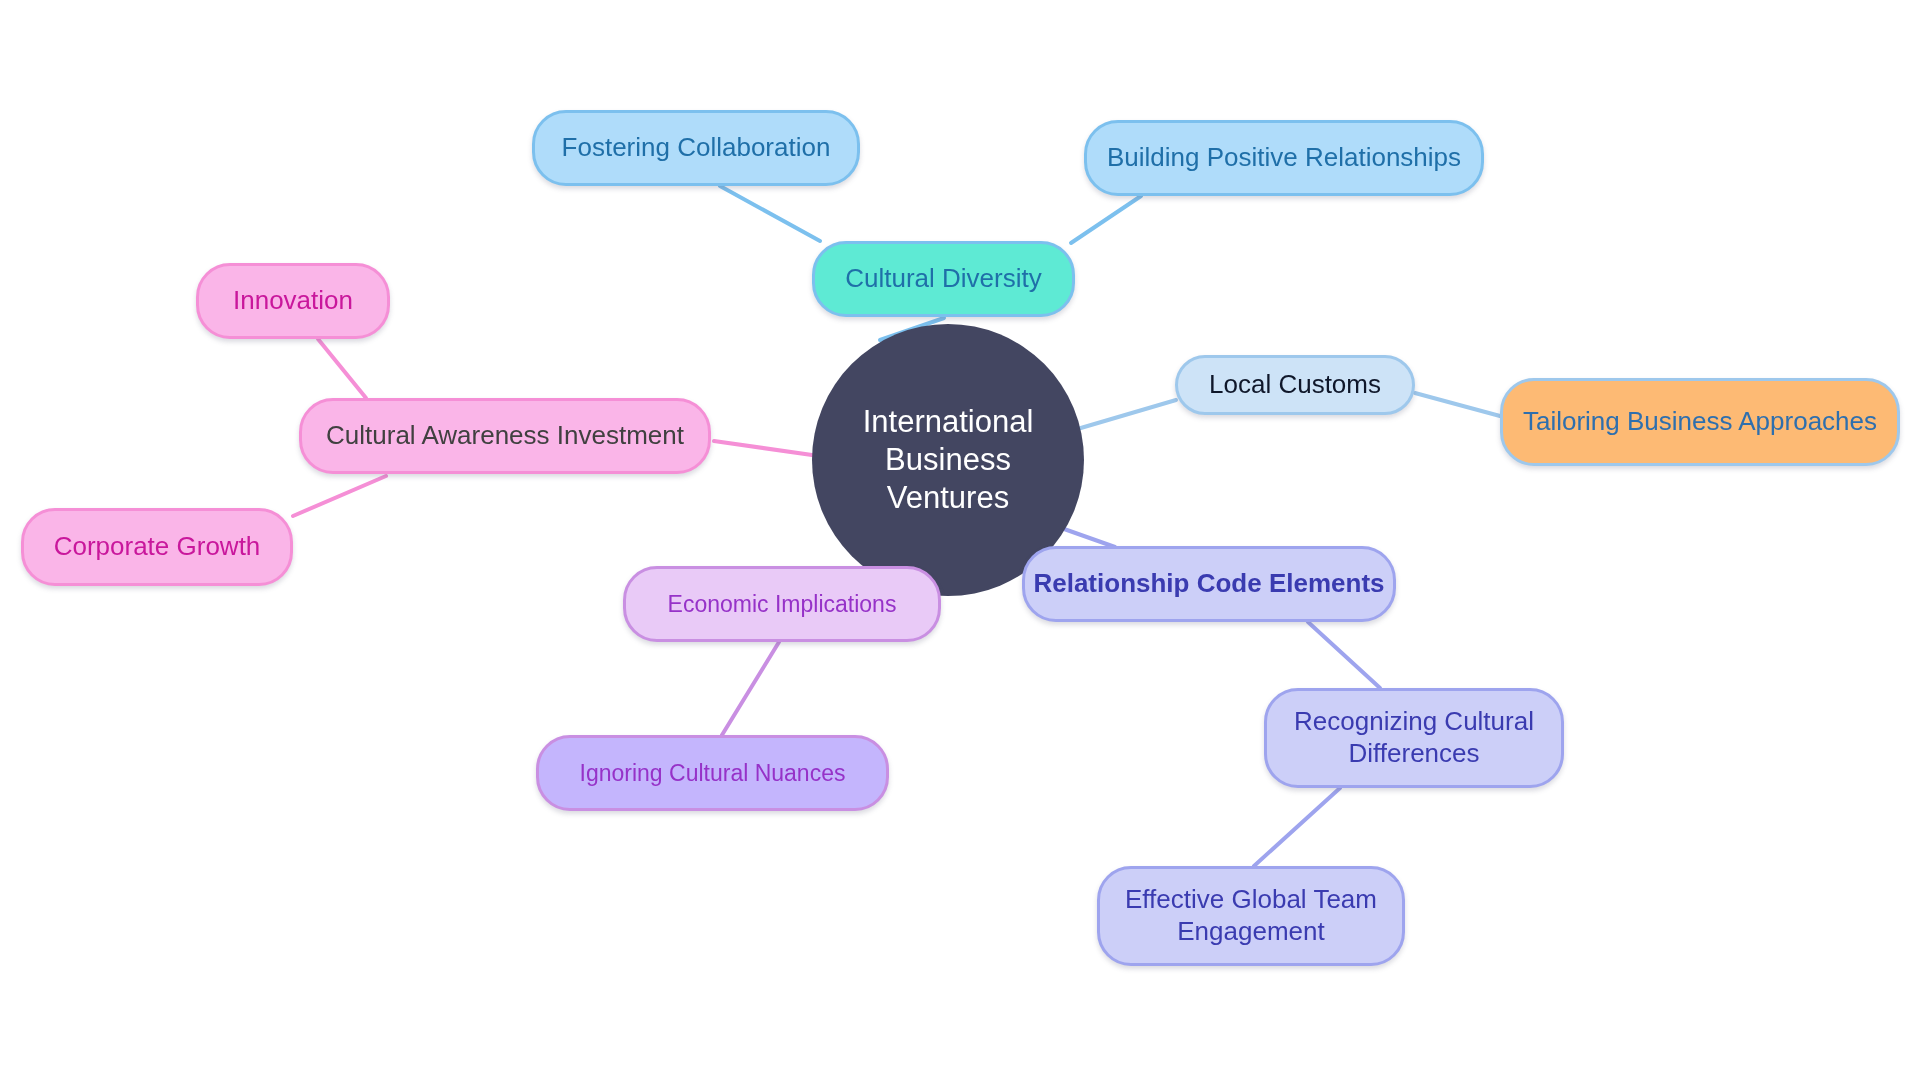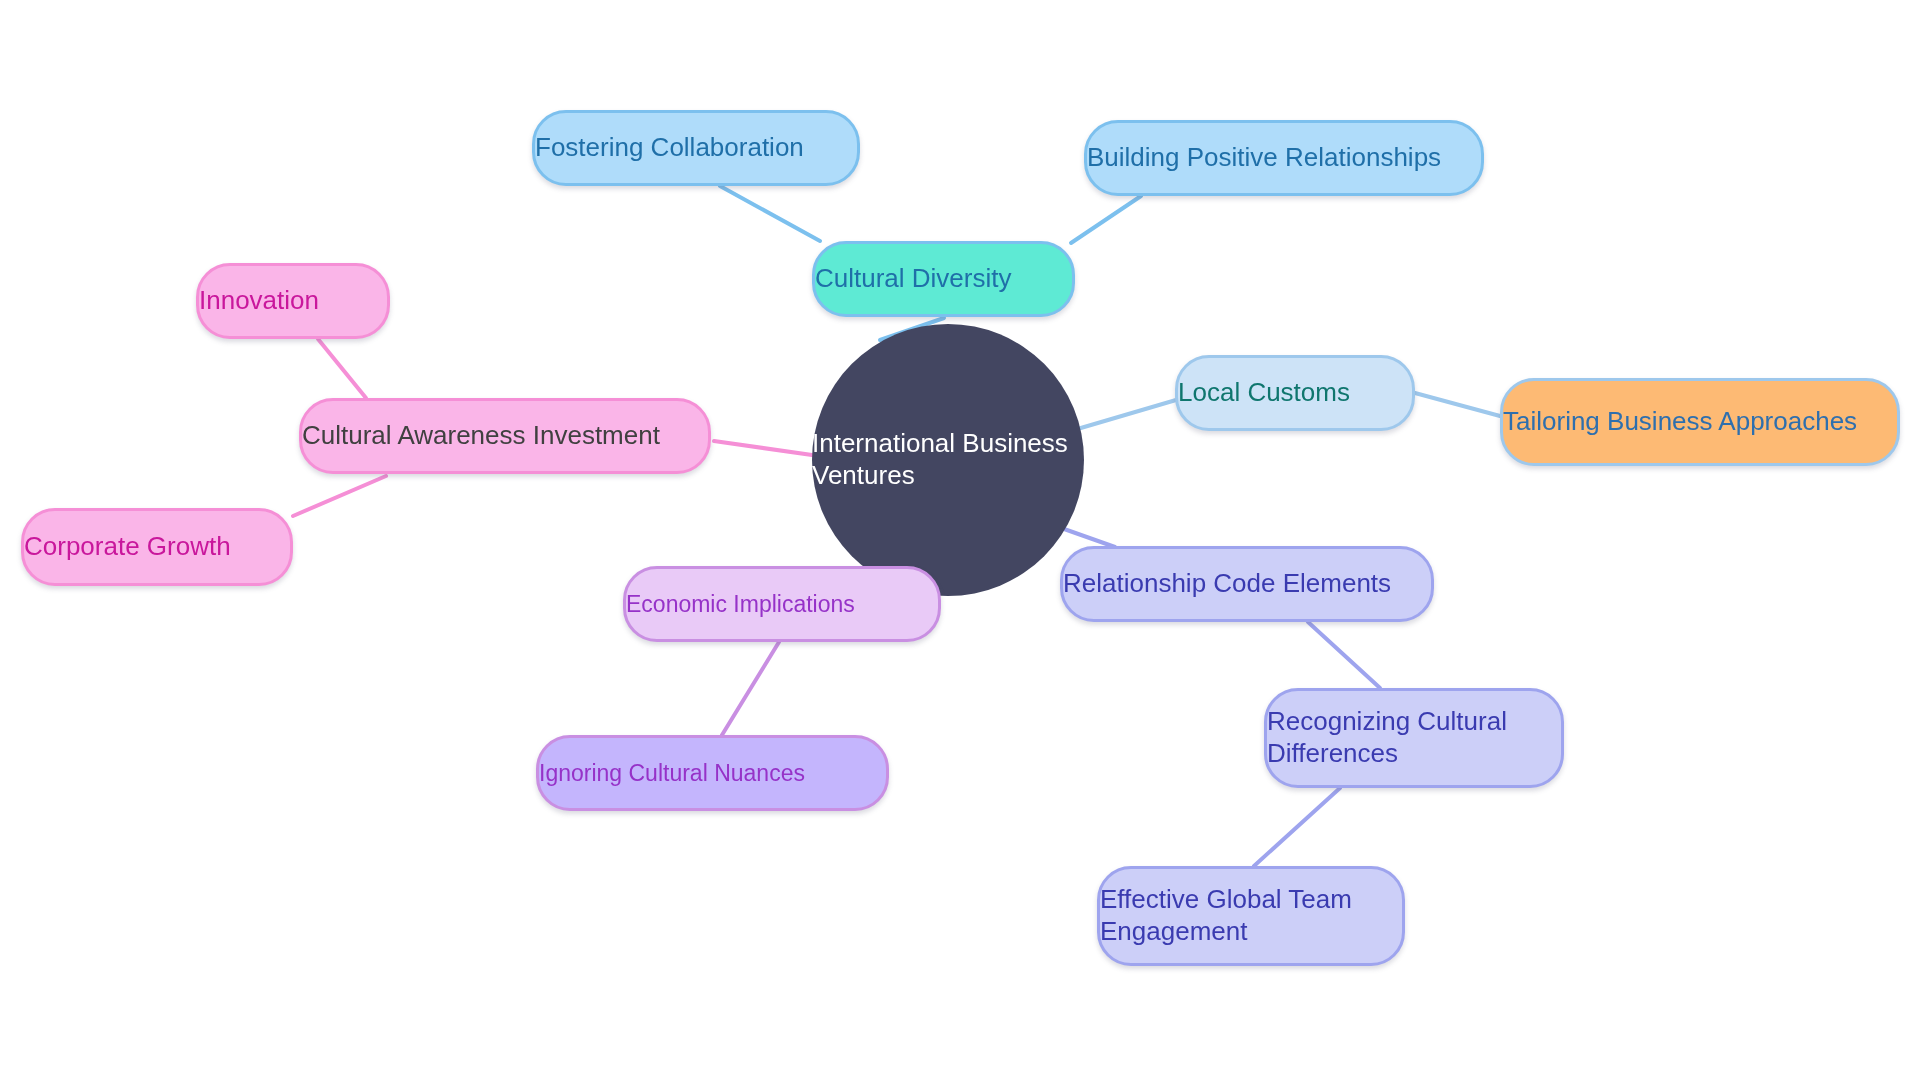--- a/index.html
+++ b/index.html
@@ -34,6 +34,7 @@
     display: flex;
     align-items: center;
     justify-content: center;
+    text-align: center;
     line-height: 1.22;
     white-space: pre-line;
     border-style: solid;

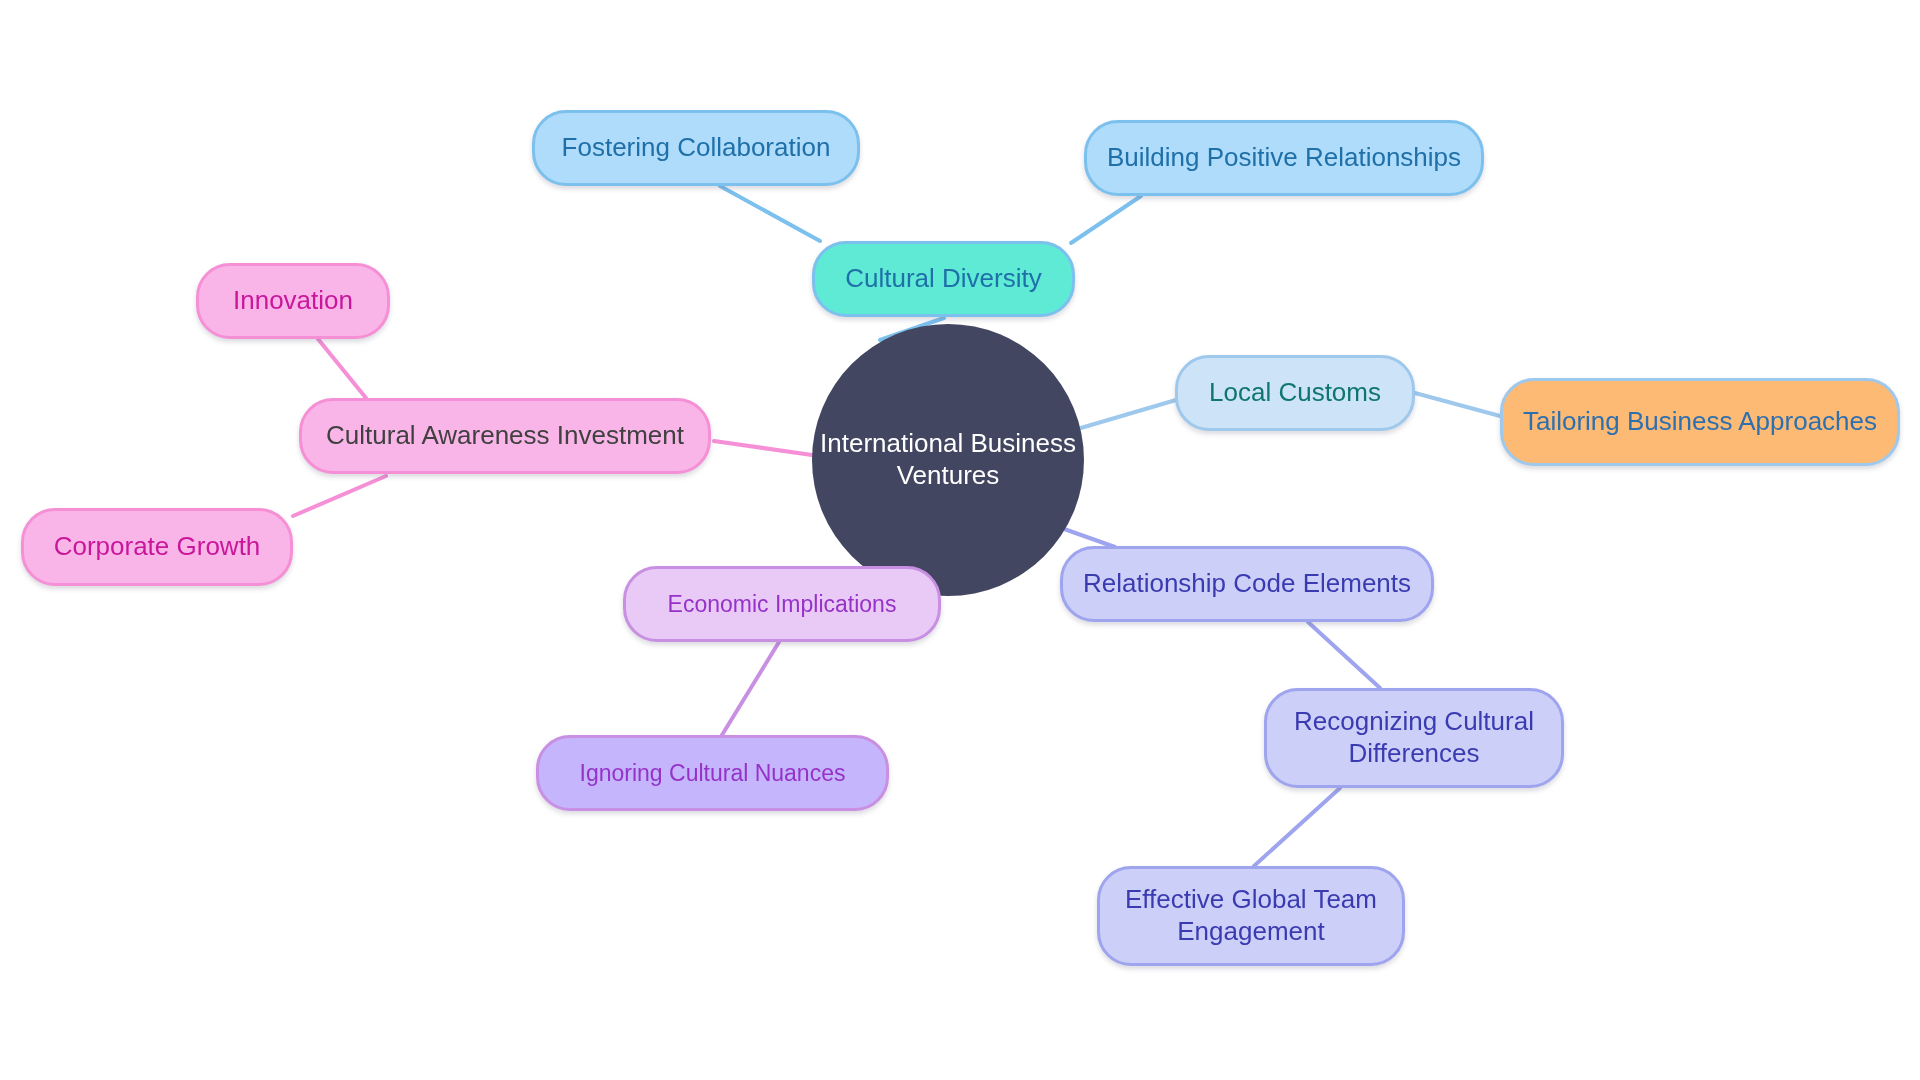--- a/index.html
+++ b/index.html
@@ -127,7 +127,7 @@
       <div class="node blue" style="left: 812px; top: 241px; width: 263px; height: 76px; background: #5eead4; border-color: rgb(124, 192, 238); color: rgb(31, 111, 168);"><span class="node-label">Cultural Diversity</span></div>
       <div class="node blue" style="left: 532px; top: 110px; width: 328px; height: 76px; background: rgb(175, 220, 250); border-color: rgb(124, 192, 238); color: rgb(31, 111, 168);"><span class="node-label">Fostering Collaboration</span></div>
       <div class="node blue" style="left: 1084px; top: 120px; width: 400px; height: 76px; background: rgb(175, 220, 250); border-color: rgb(124, 192, 238); color: rgb(31, 111, 168);"><span class="node-label">Building Positive Relationships</span></div>
-      <div class="node blue-pale" style="left: 1175px; top: 355px; width: 240px; height: 76px; background: rgb(205, 227, 247); border-color: rgb(158, 200, 236); color: #0f766e;"><span class="node-label">Local Customs</span></div>
+      <div class="node blue-pale" style="left: 1175px; top: 355px; width: 240px; height: 60px; background: rgb(205, 227, 247); border-color: rgb(158, 200, 236); color: #0f172a;"><span class="node-label">Local Customs</span></div>
       <div class="node blue-pale" style="left: 1500px; top: 378px; width: 400px; height: 88px; background: #fdba74; border-color: rgb(158, 200, 236); color: rgb(46, 111, 174);"><span class="node-label">Tailoring Business Approaches</span></div>
       <div class="node indigo" style="left: 1060px; top: 546px; width: 374px; height: 76px; background: rgb(204, 207, 248); border-color: rgb(158, 164, 238); color: rgb(58, 59, 176);"><span class="node-label">Relationship Code Elements</span></div>
       <div class="node indigo" style="left: 1264px; top: 688px; width: 300px; height: 100px; background: rgb(204, 207, 248); border-color: rgb(158, 164, 238); color: rgb(58, 59, 176);"><span class="node-label">Recognizing Cultural

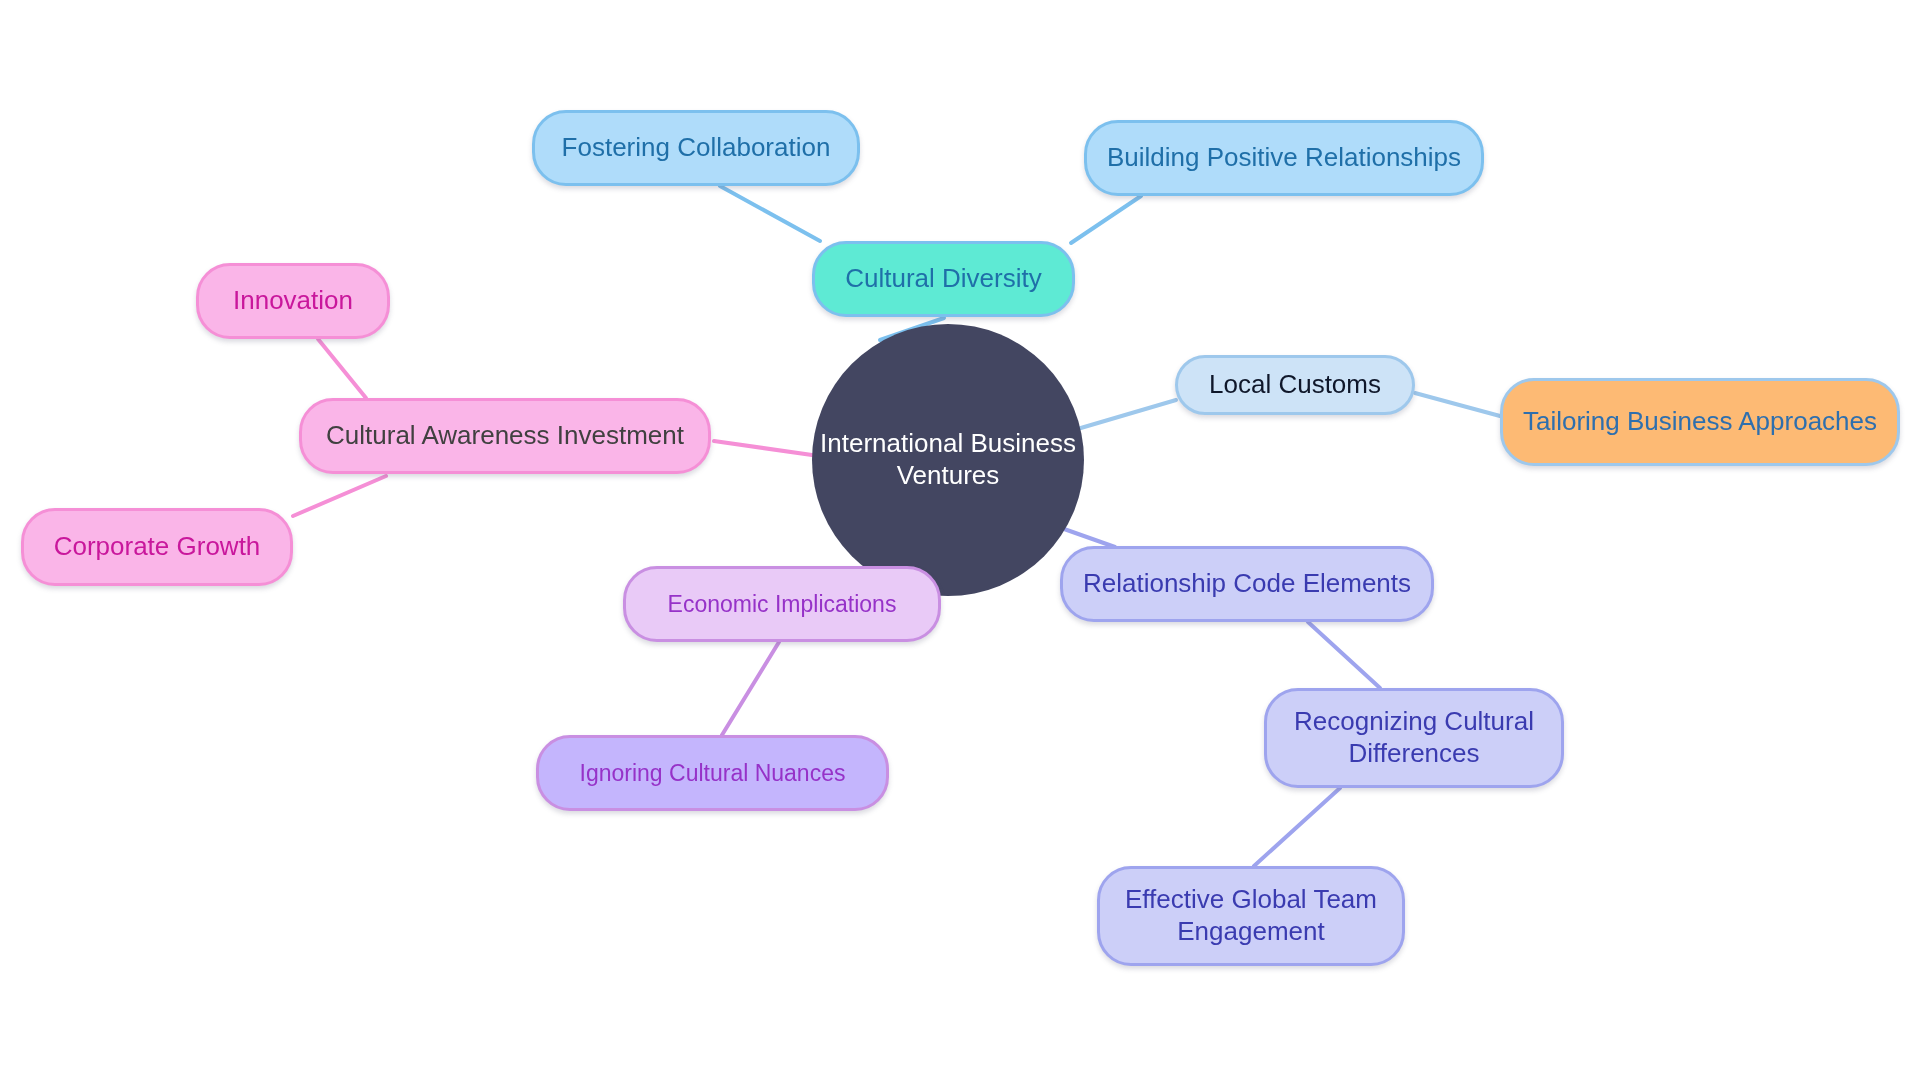--- a/index.html
+++ b/index.html
@@ -56,7 +56,7 @@
     border-width: 0;
     background: #434661;
     color: #ffffff;
-    font-size: 26px;
+    font-size: 31px;
     box-shadow: none;
   }
 

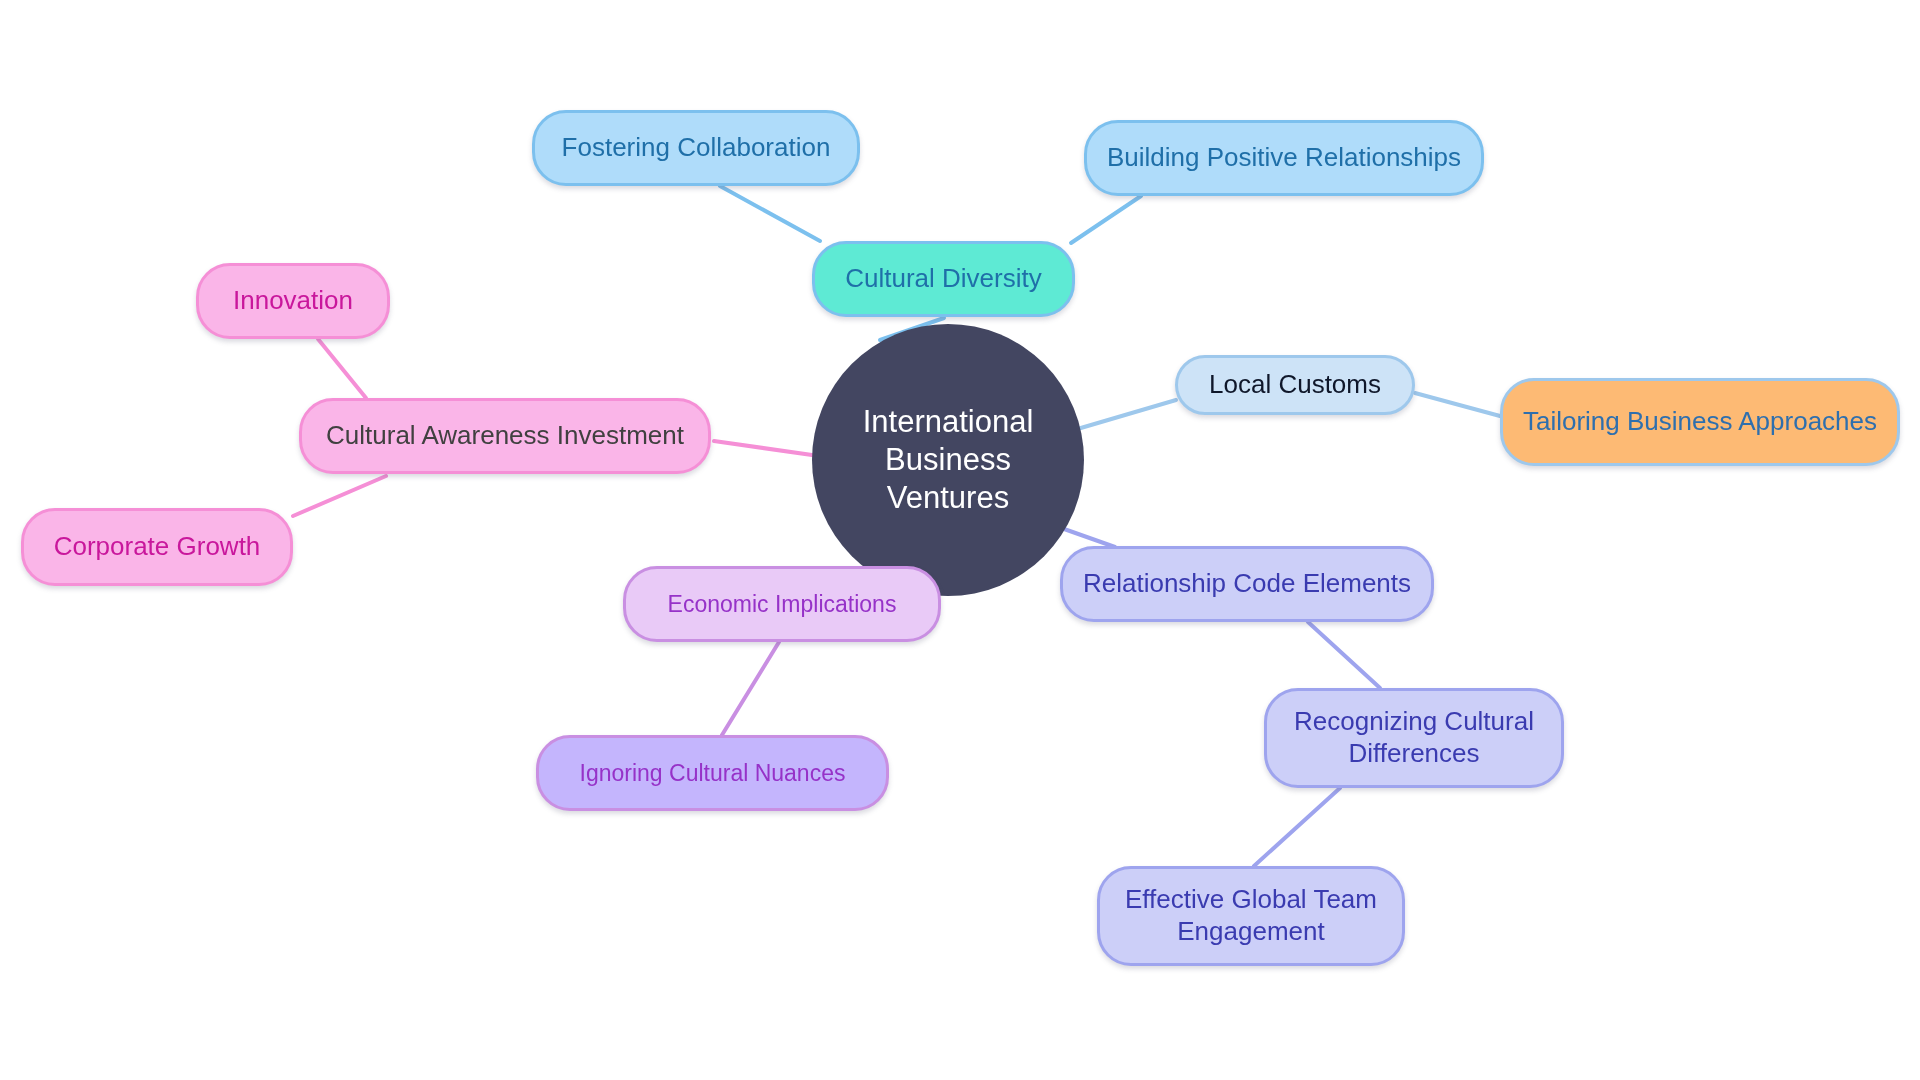--- a/index.html
+++ b/index.html
@@ -129,7 +129,7 @@
       <div class="node blue" style="left: 1084px; top: 120px; width: 400px; height: 76px; background: rgb(175, 220, 250); border-color: rgb(124, 192, 238); color: rgb(31, 111, 168);"><span class="node-label">Building Positive Relationships</span></div>
       <div class="node blue-pale" style="left: 1175px; top: 355px; width: 240px; height: 60px; background: rgb(205, 227, 247); border-color: rgb(158, 200, 236); color: #0f172a;"><span class="node-label">Local Customs</span></div>
       <div class="node blue-pale" style="left: 1500px; top: 378px; width: 400px; height: 88px; background: #fdba74; border-color: rgb(158, 200, 236); color: rgb(46, 111, 174);"><span class="node-label">Tailoring Business Approaches</span></div>
-      <div class="node indigo" style="left: 1060px; top: 546px; width: 374px; height: 76px; background: rgb(204, 207, 248); border-color: rgb(158, 164, 238); color: rgb(58, 59, 176);"><span class="node-label">Relationship Code Elements</span></div>
+      <div class="node indigo" style="left: 1022px; top: 546px; width: 374px; height: 76px; background: rgb(204, 207, 248); border-color: rgb(158, 164, 238); color: rgb(58, 59, 176); font-weight: bold;"><span class="node-label">Relationship Code Elements</span></div>
       <div class="node indigo" style="left: 1264px; top: 688px; width: 300px; height: 100px; background: rgb(204, 207, 248); border-color: rgb(158, 164, 238); color: rgb(58, 59, 176);"><span class="node-label">Recognizing Cultural
 Differences</span></div>
       <div class="node indigo" style="left: 1097px; top: 866px; width: 308px; height: 100px; background: rgb(204, 207, 248); border-color: rgb(158, 164, 238); color: rgb(58, 59, 176);"><span class="node-label">Effective Global Team

